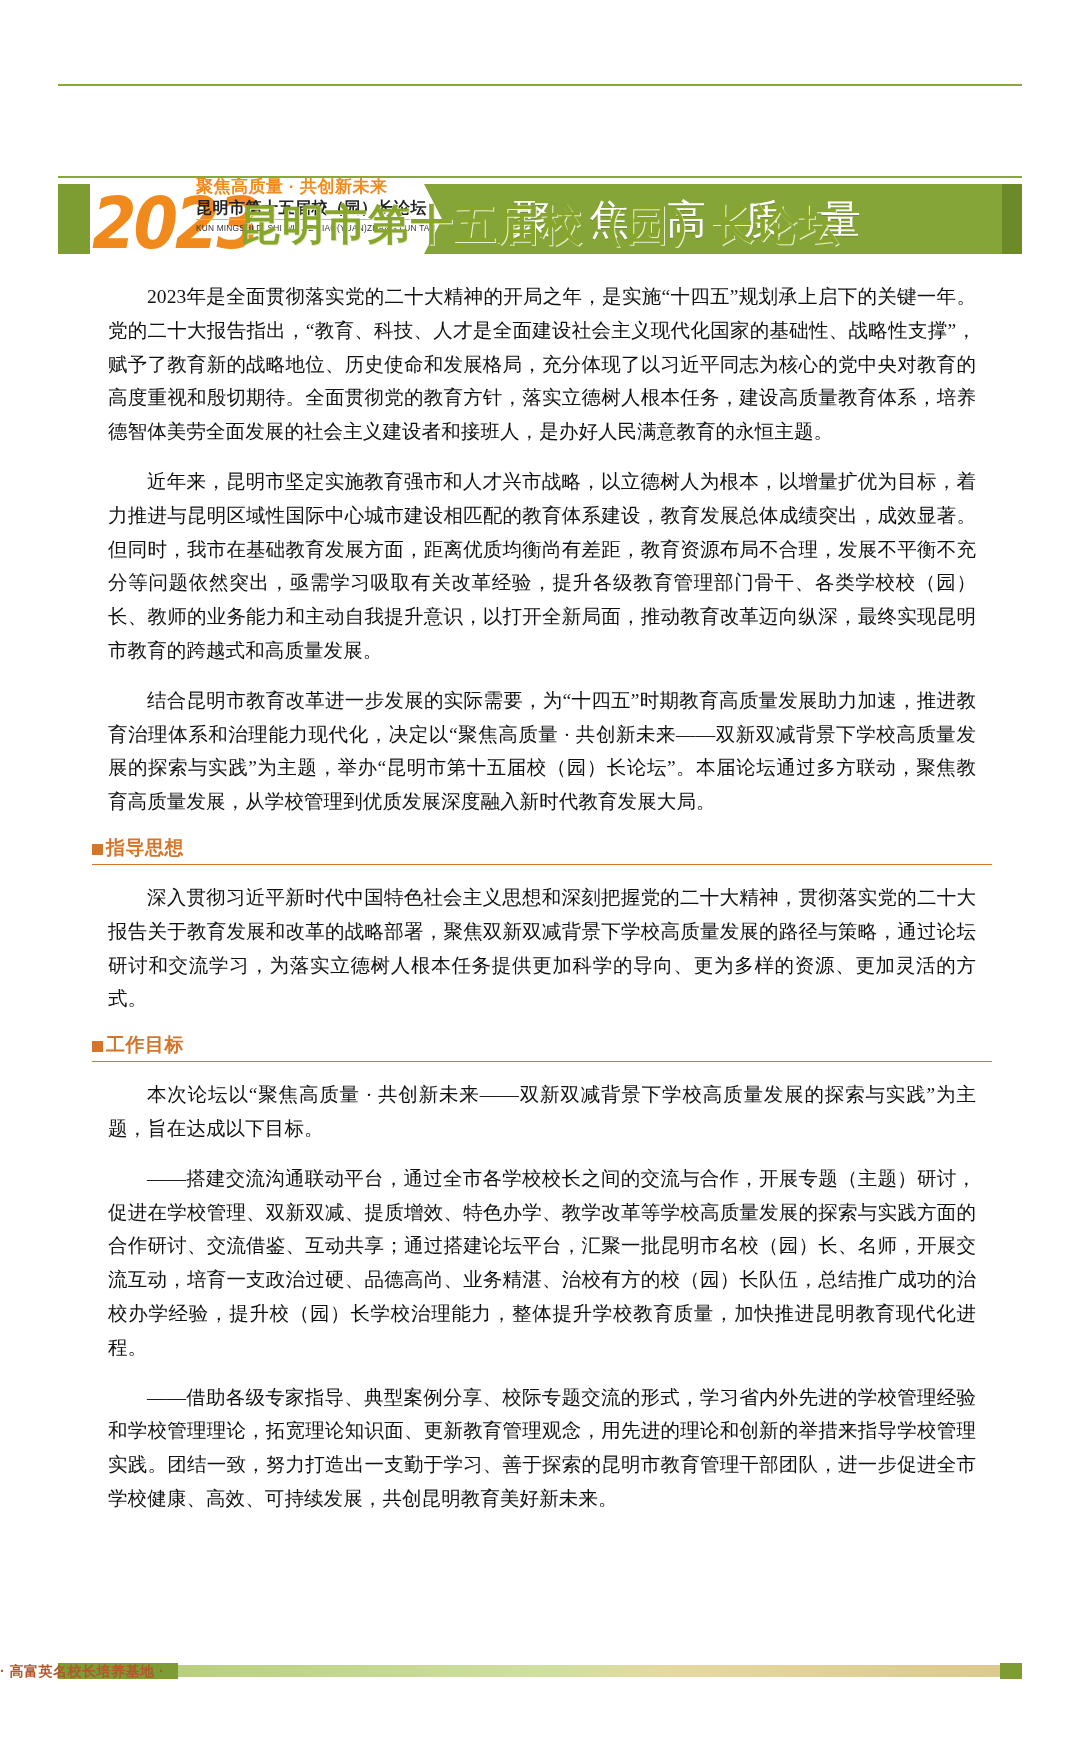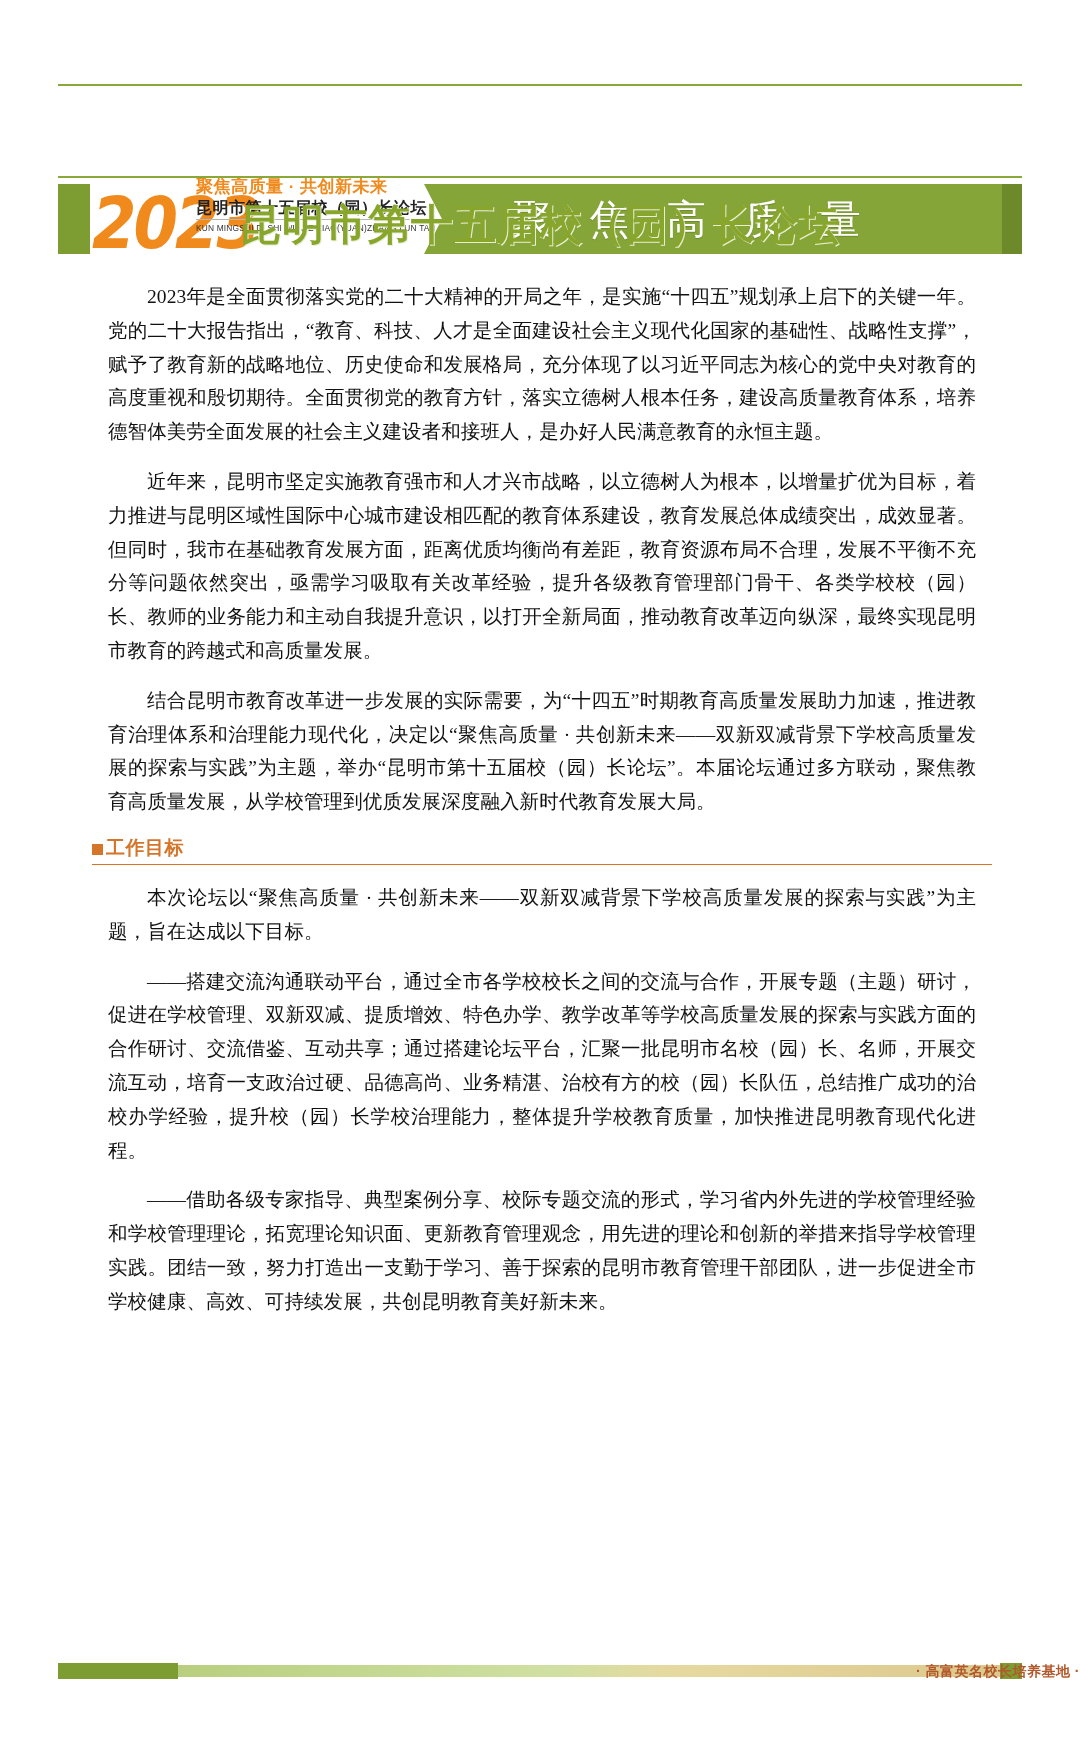--- a/index.html
+++ b/index.html
@@ -288,6 +288,9 @@
     <p class="para">近年来，昆明市坚定实施教育强市和人才兴市战略，以立德树人为根本，以增量扩优为目标，着力推进与昆明区域性国际中心城市建设相匹配的教育体系建设，教育发展总体成绩突出，成效显著。但同时，我市在基础教育发展方面，距离优质均衡尚有差距，教育资源布局不合理，发展不平衡不充分等问题依然突出，亟需学习吸取有关改革经验，提升各级教育管理部门骨干、各类学校校（园）长、教师的业务能力和主动自我提升意识，以打开全新局面，推动教育改革迈向纵深，最终实现昆明市教育的跨越式和高质量发展。</p>
     <p class="para">结合昆明市教育改革进一步发展的实际需要，为“十四五”时期教育高质量发展助力加速，推进教育治理体系和治理能力现代化，决定以“聚焦高质量 · 共创新未来——双新双减背景下学校高质量发展的探索与实践”为主题，举办“昆明市第十五届校（园）长论坛”。本届论坛通过多方联动，聚焦教育高质量发展，从学校管理到优质发展深度融入新时代教育发展大局。</p>
 
+    <div class="section-head">
+      <span class="sq"></span><span class="txt">指导思想</span>
+    </div>
 
     <div class="section-head">
       <span class="sq"></span><span class="txt">工作目标</span>

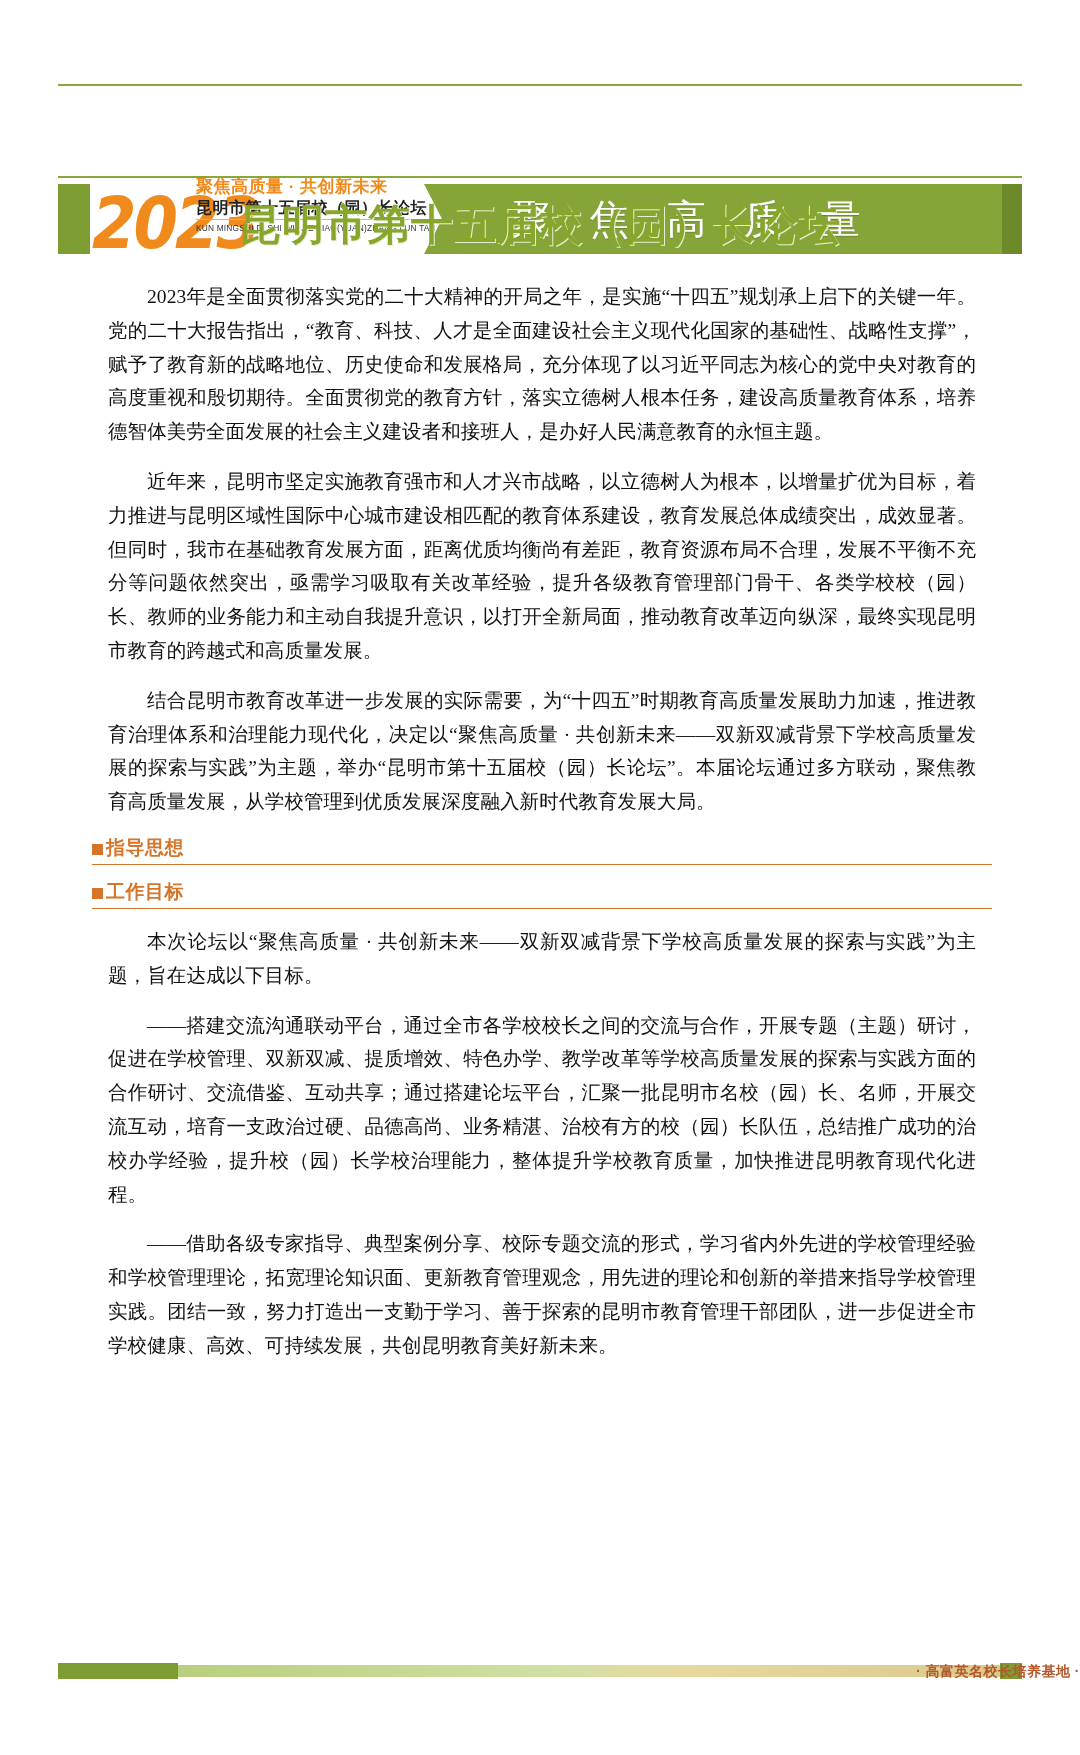--- a/index.html
+++ b/index.html
@@ -291,6 +291,7 @@
     <div class="section-head">
       <span class="sq"></span><span class="txt">指导思想</span>
     </div>
+    <p class="para">深入贯彻习近平新时代中国特色社会主义思想和深刻把握党的二十大精神，贯彻落实党的二十大报告关于教育发展和改革的战略部署，聚焦双新双减背景下学校高质量发展的路径与策略，通过论坛研讨和交流学习，为落实立德树人根本任务提供更加科学的导向、更为多样的资源、更加灵活的方式。</p>
 
     <div class="section-head">
       <span class="sq"></span><span class="txt">工作目标</span>

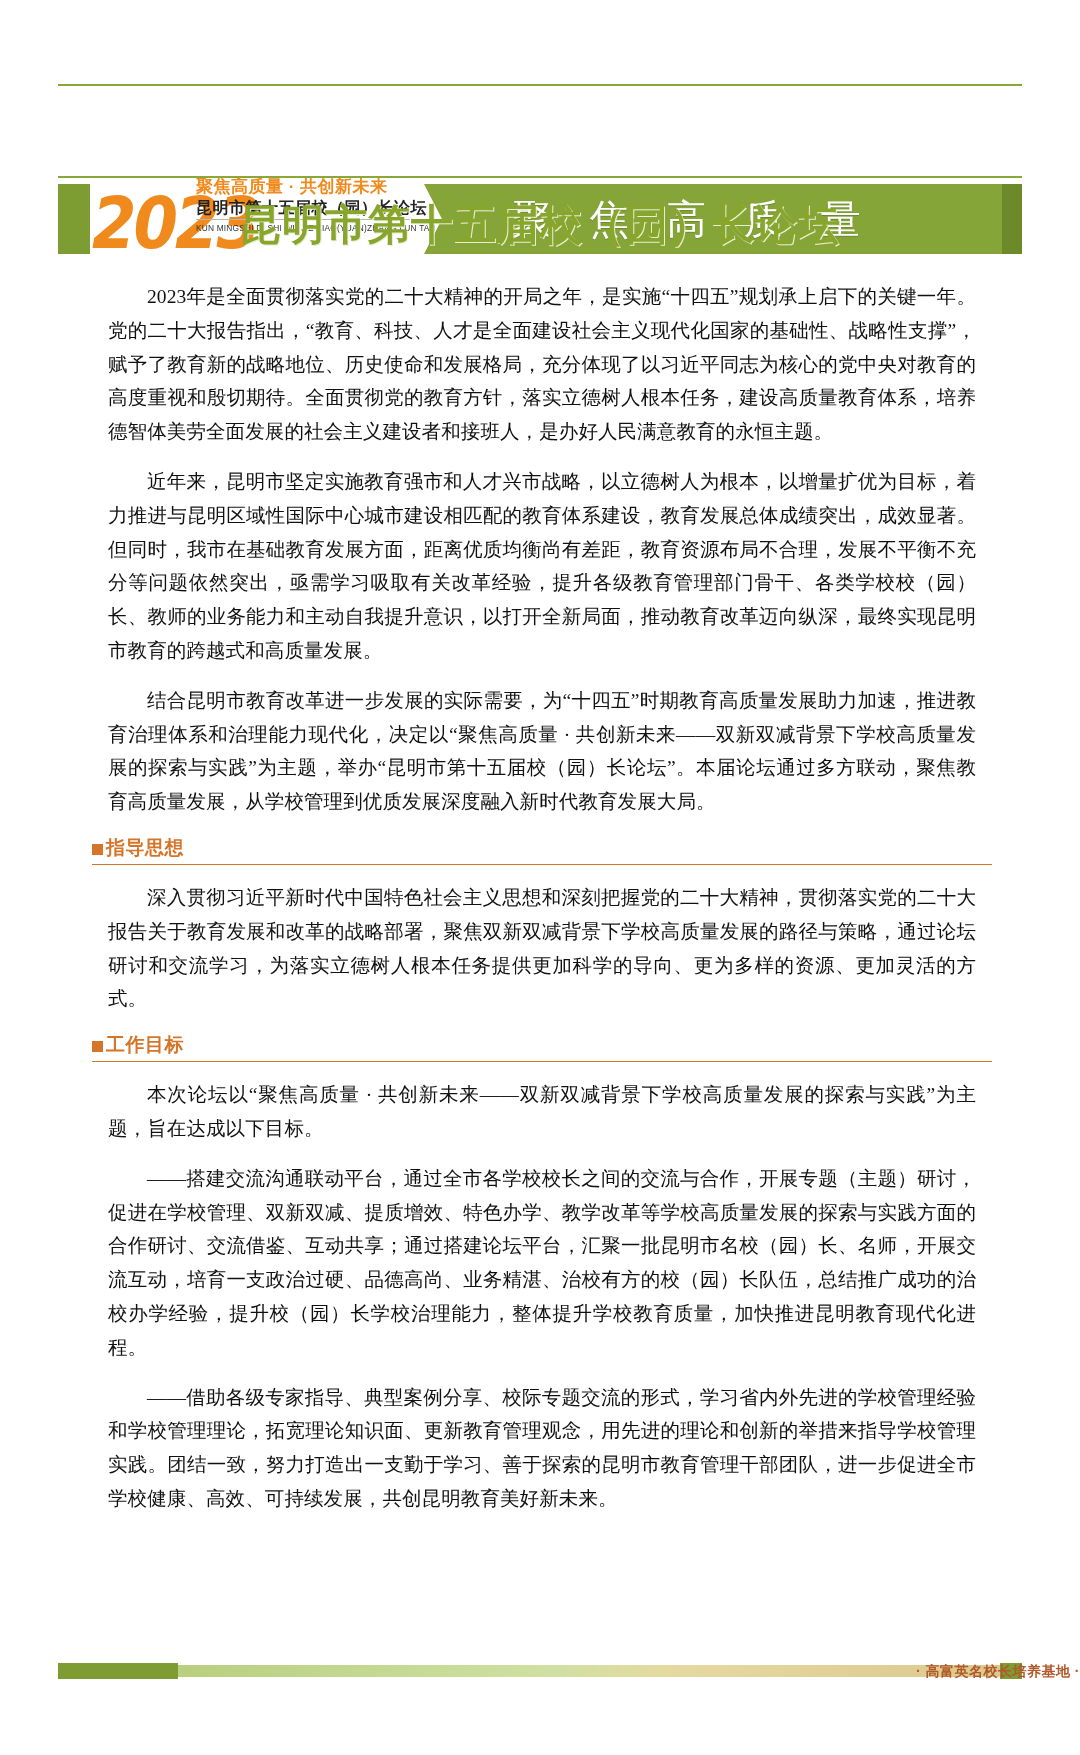--- a/index.html
+++ b/index.html
@@ -246,7 +246,7 @@
     left: 0;
     top: 0;
     width: 1080px;
-    text-align: right;
+    text-align: left;
     font-size: 14px;
     font-weight: bold;
     color: #b2582b;

